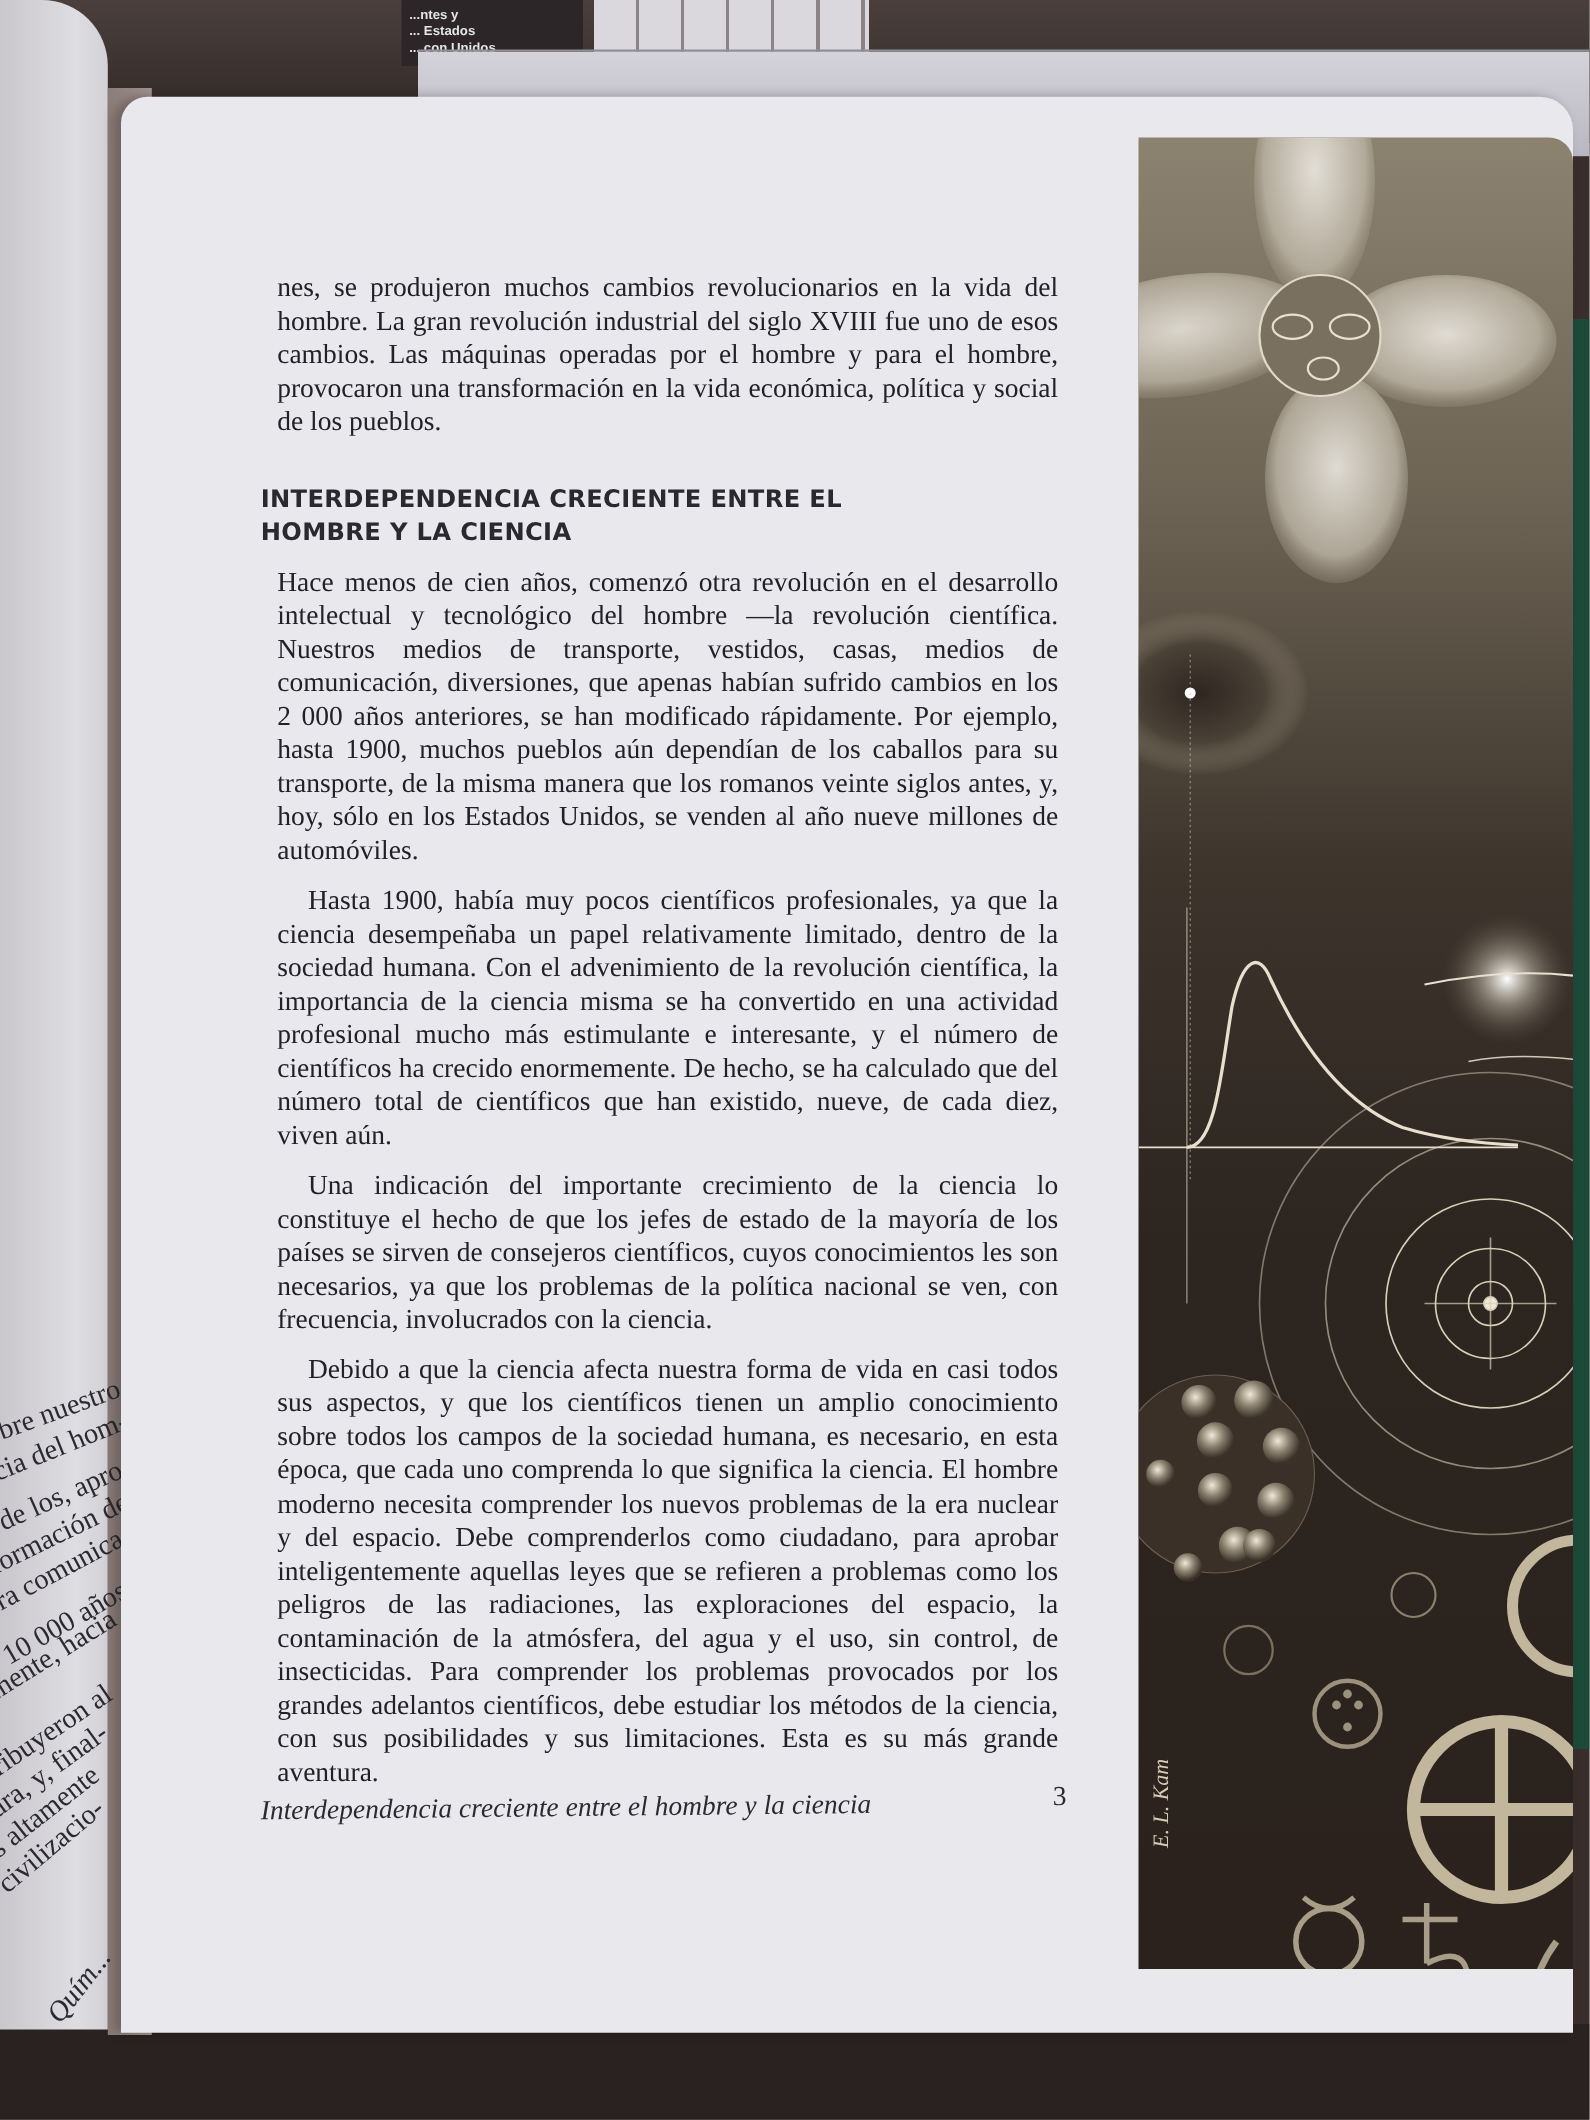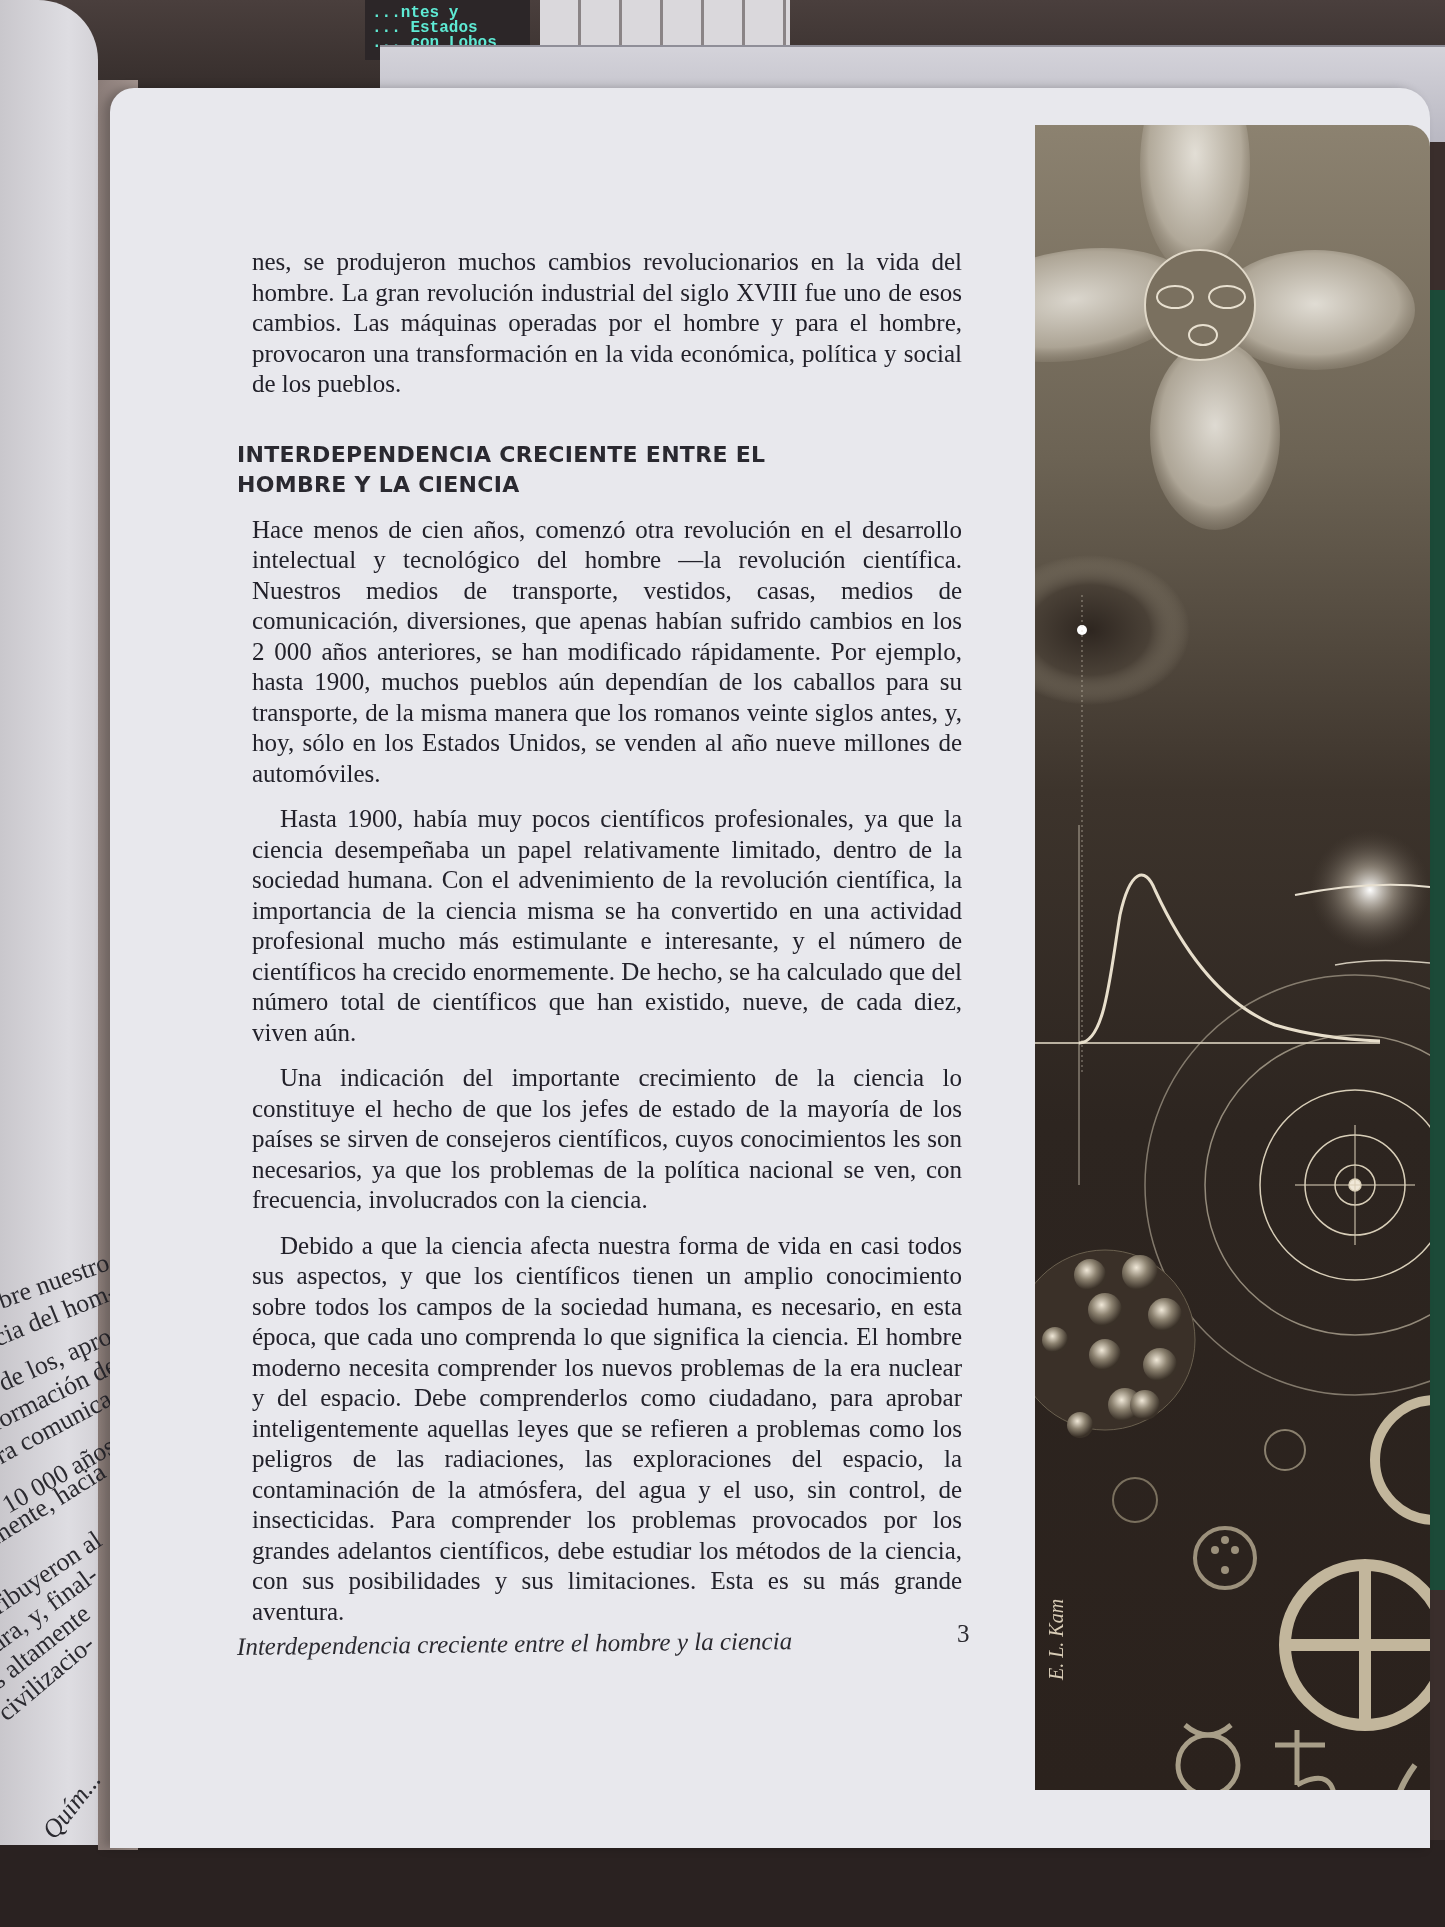--- a/index.html
+++ b/index.html
@@ -13,7 +13,7 @@
   .bg-shelf { position: absolute; left: 380px; top: 45px; width: 1065px; height: 95px; background: linear-gradient(180deg,#d4d3da,#b9b8c2); border-top: 2px solid #8f8e98; }
   .bg-books { position: absolute; left: 540px; top: 0; width: 250px; height: 52px; background: repeating-linear-gradient(90deg,#dad8dc 0 38px,#8a8486 38px 41px); }
   .bg-spine { position: absolute; left: 365px; top: 0; width: 165px; height: 60px; background: #2c2628; }
-  .bg-spine-text { position: absolute; left: 372px; top: 6px; width: 150px; color: #5eead4; font-family: Liberation Mono, monospace; font-size: 16px; font-weight: bold; line-height: 15px; }
+  .bg-spine-text { position: absolute; left: 372px; top: 6px; width: 150px; color: #e5e5e5; font-family: Liberation Sans, sans-serif; font-size: 12px; font-weight: bold; line-height: 15px; }
   .bg-green { position: absolute; left: 1420px; top: 290px; width: 25px; height: 1300px; background: #1c4a38; }
   .bg-bottom { position: absolute; left: 0; top: 1840px; width: 1445px; height: 87px; background: #2a2221; }
 

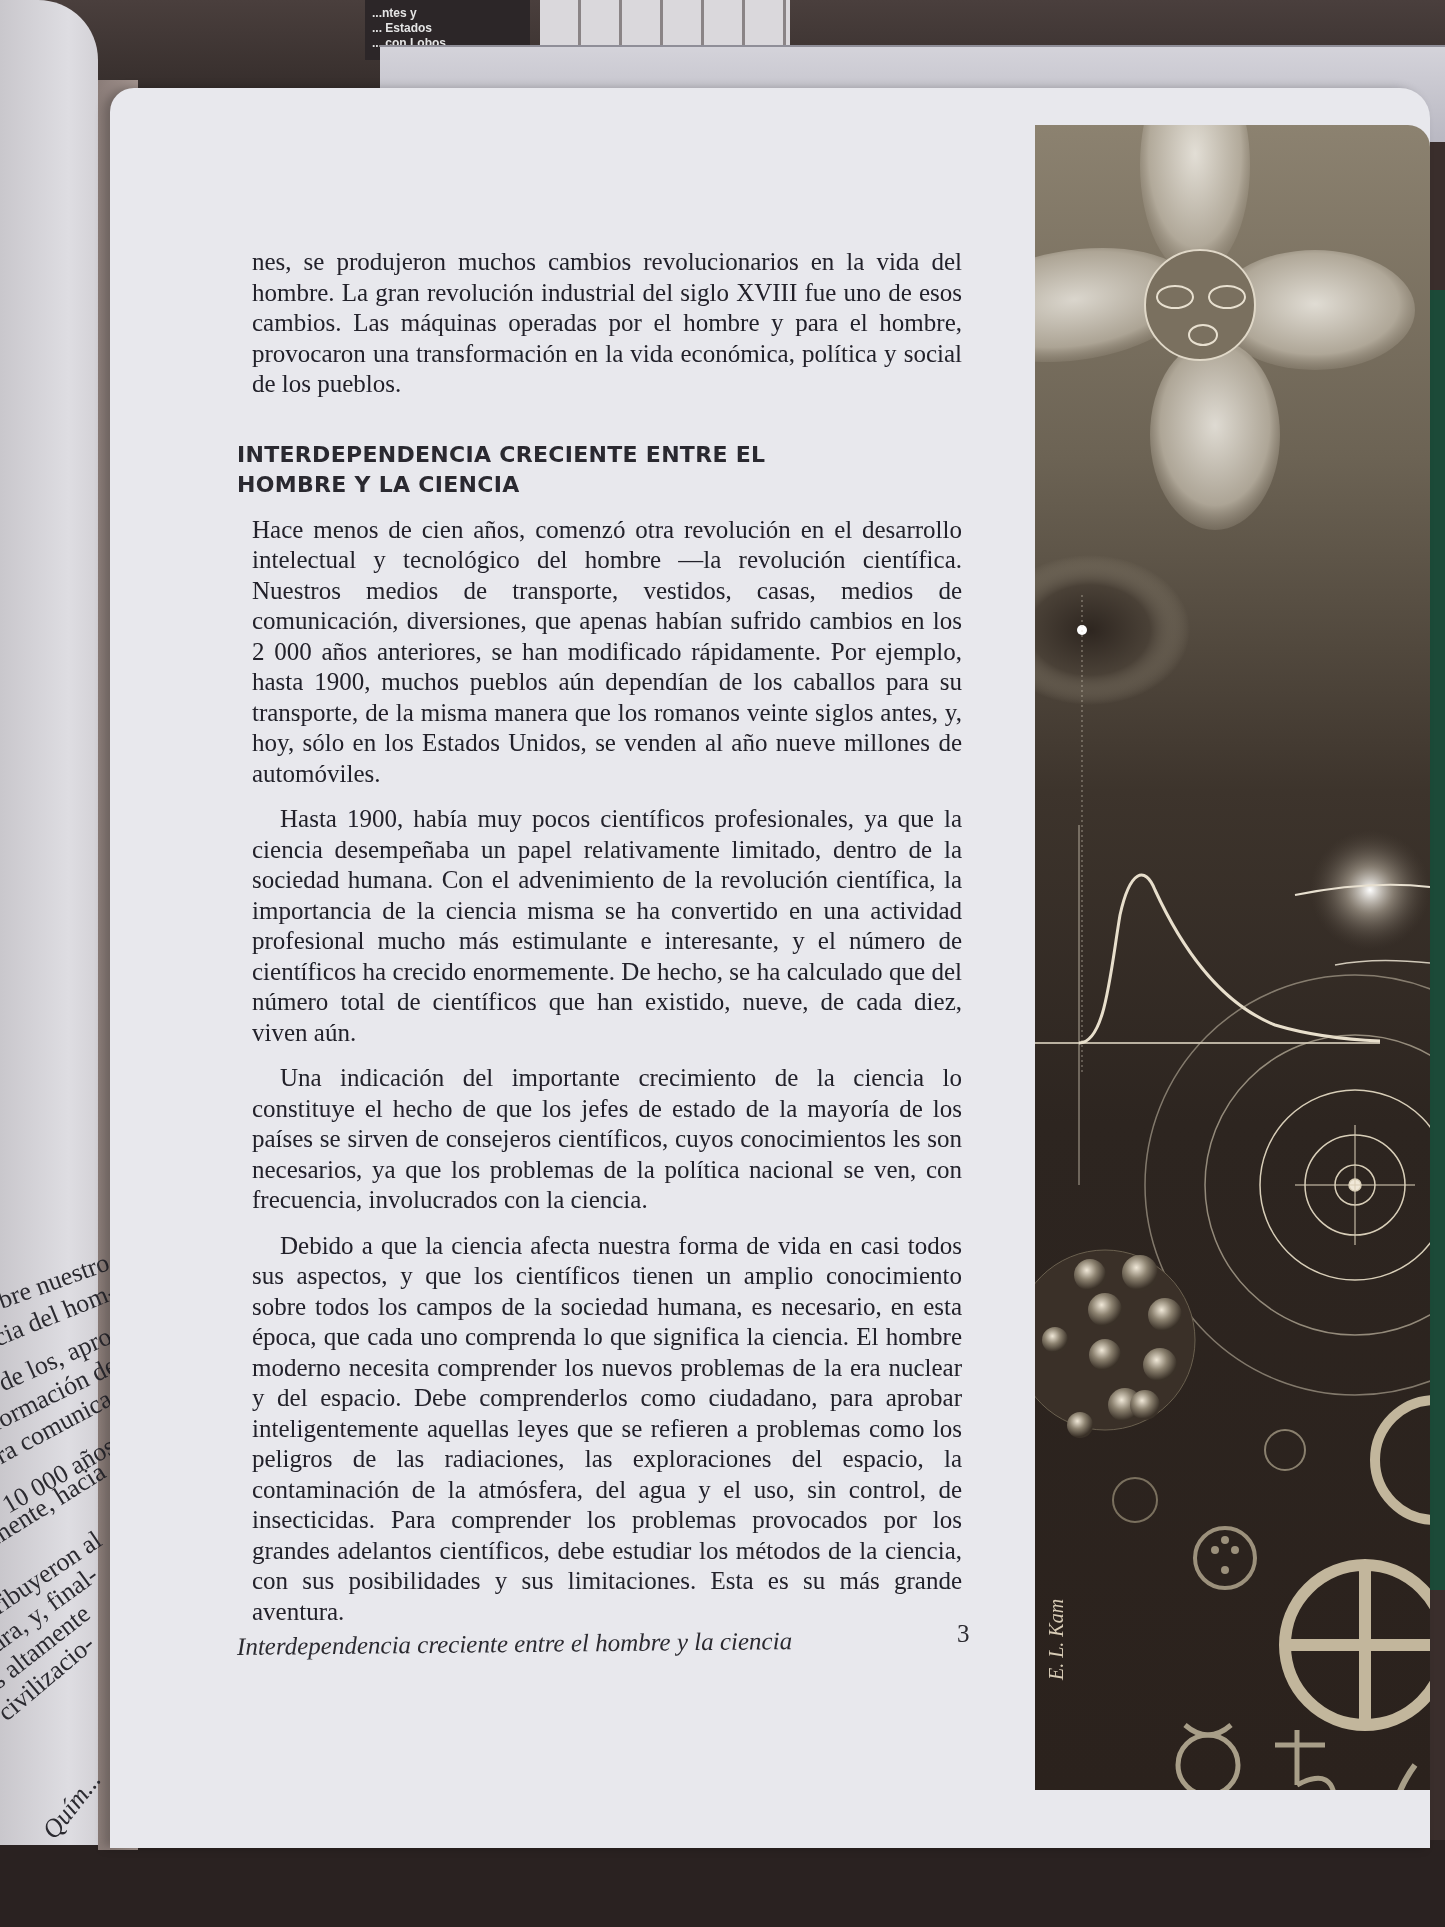--- a/index.html
+++ b/index.html
@@ -74,7 +74,7 @@
 <div class="bg-spine-text">
   <div>...ntes y</div>
   <div>... Estados</div>
-  <div>... con Lobos</div>
+  <div>... con Unidos</div>
 </div>
 <div class="bg-books"></div>
 <div class="bg-shelf"></div>

